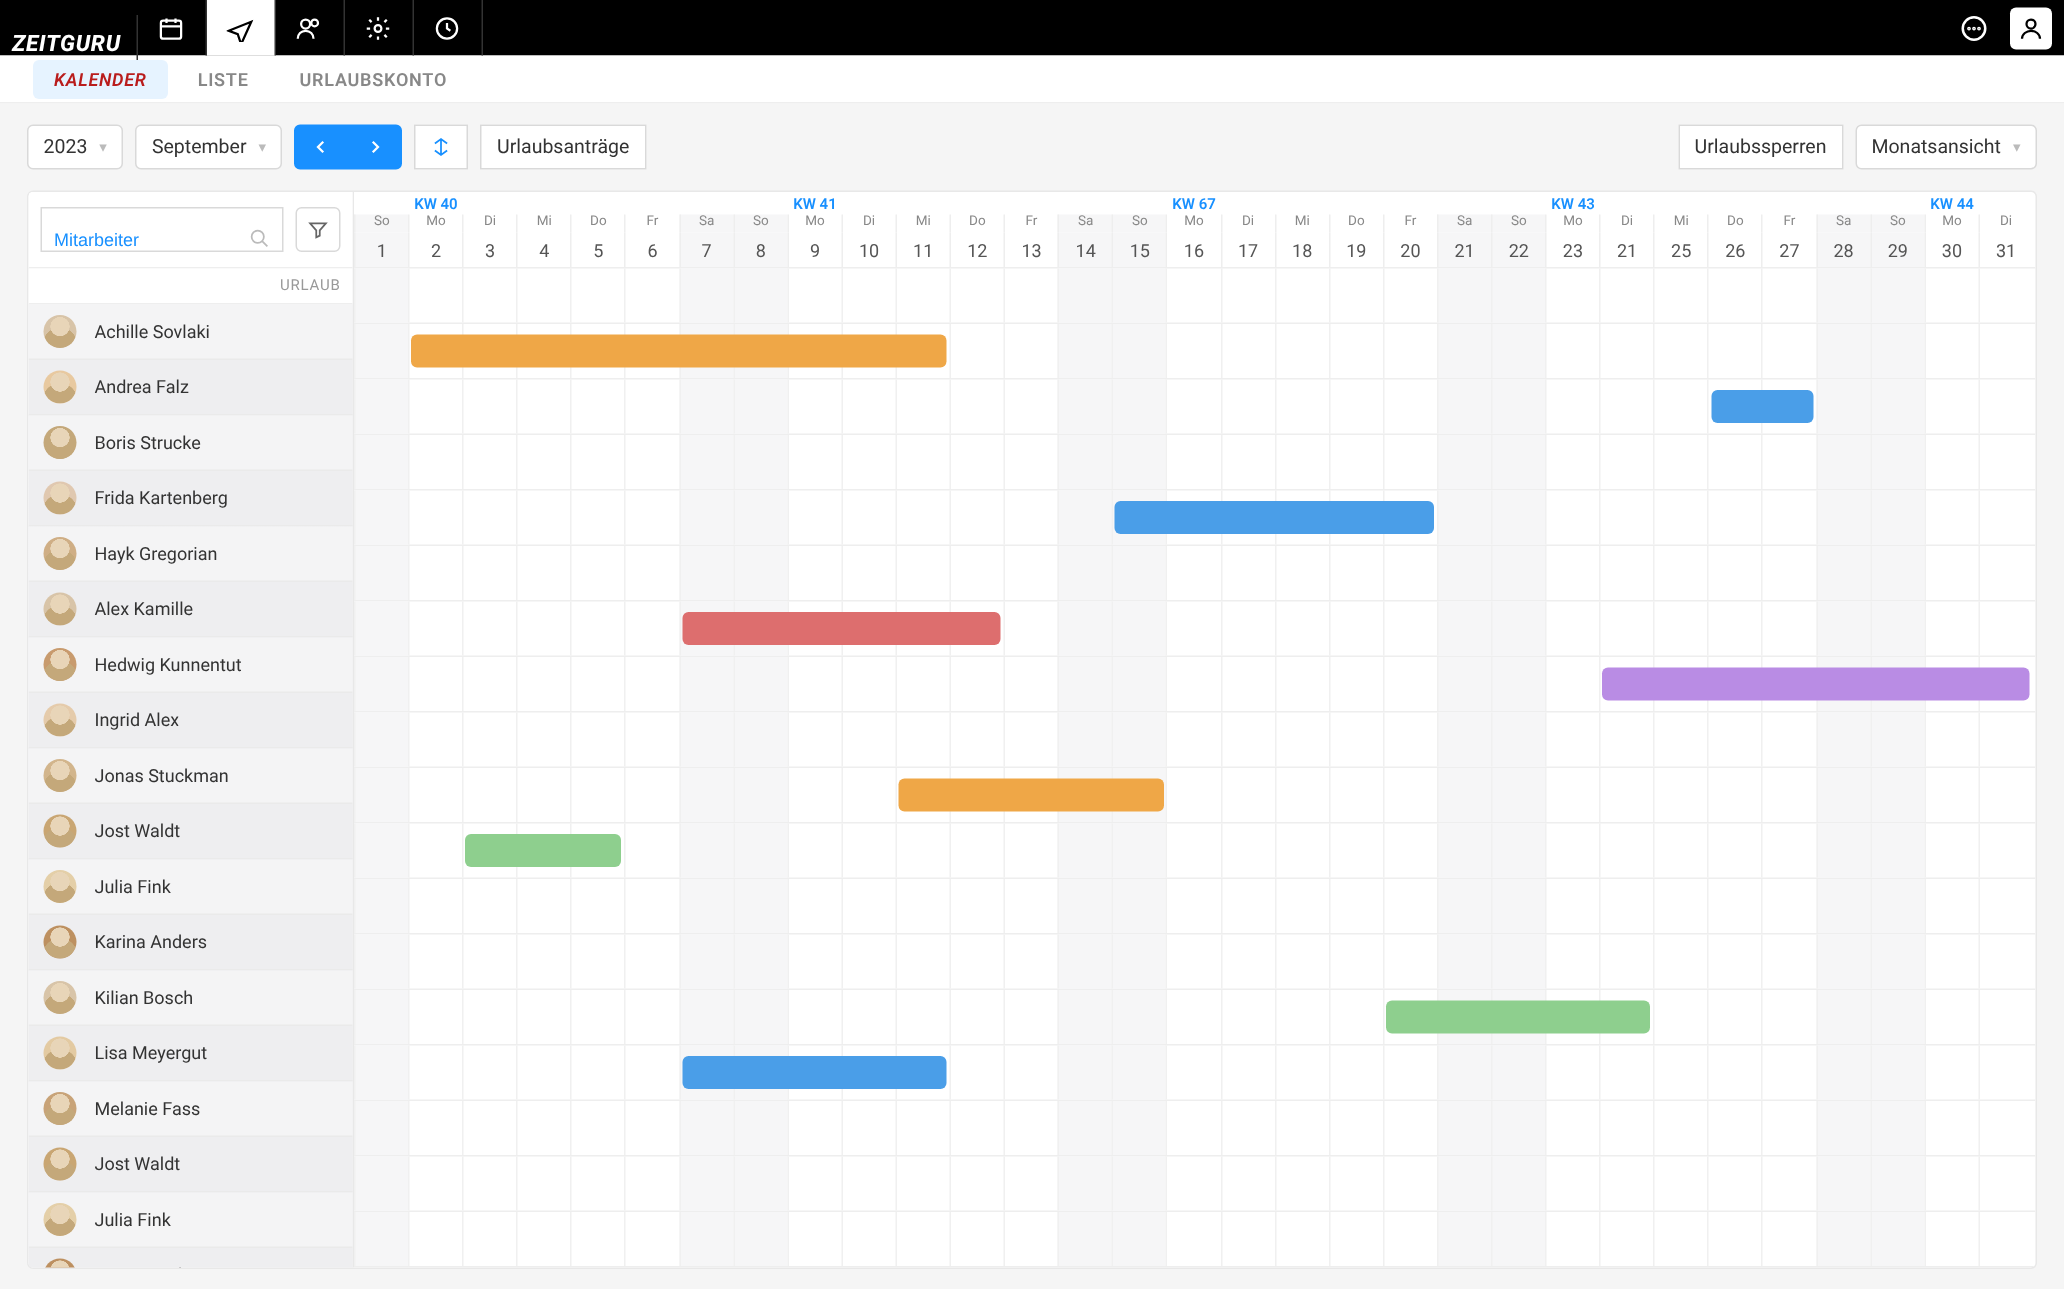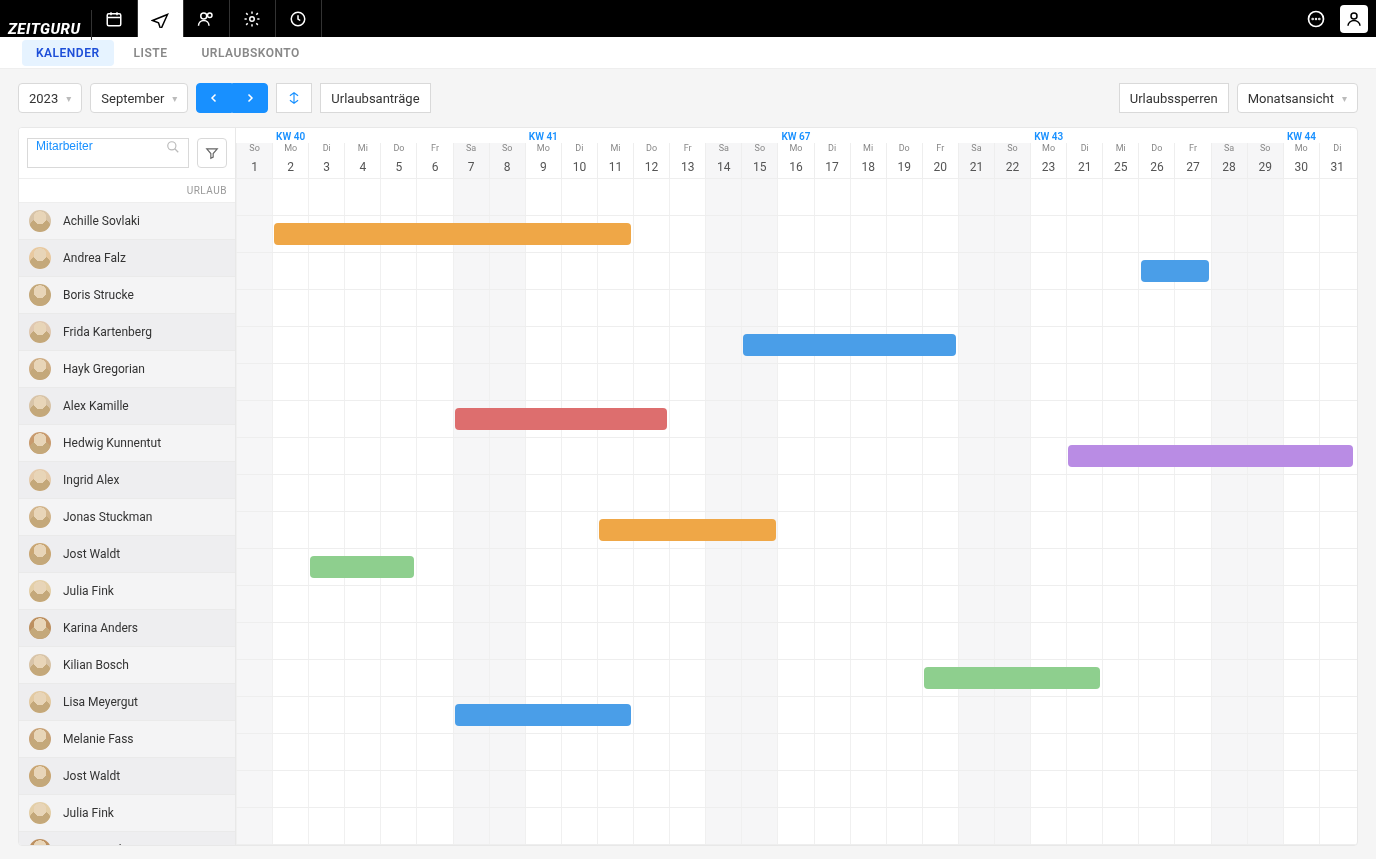--- a/index.html
+++ b/index.html
@@ -19,7 +19,7 @@
 
 .subtabs { height: 32px; background: #fff; display: flex; align-items: center; padding-left: 22px; gap: 6px; border-bottom: 1px solid #eee; }
 .subtab { padding: 6px 14px; font-size: 12px; font-weight: 600; letter-spacing: 0.5px; color: #888; cursor: pointer; border-radius: 4px; }
-.subtab.active { color: #1d4ed8; background: #e6f3ff; }
+.subtab.active { color: #b91c1c; background: #e6f3ff; font-style: italic; }
 
 
 .toolbar { padding: 14px 18px; display: flex; align-items: center; gap: 8px; }

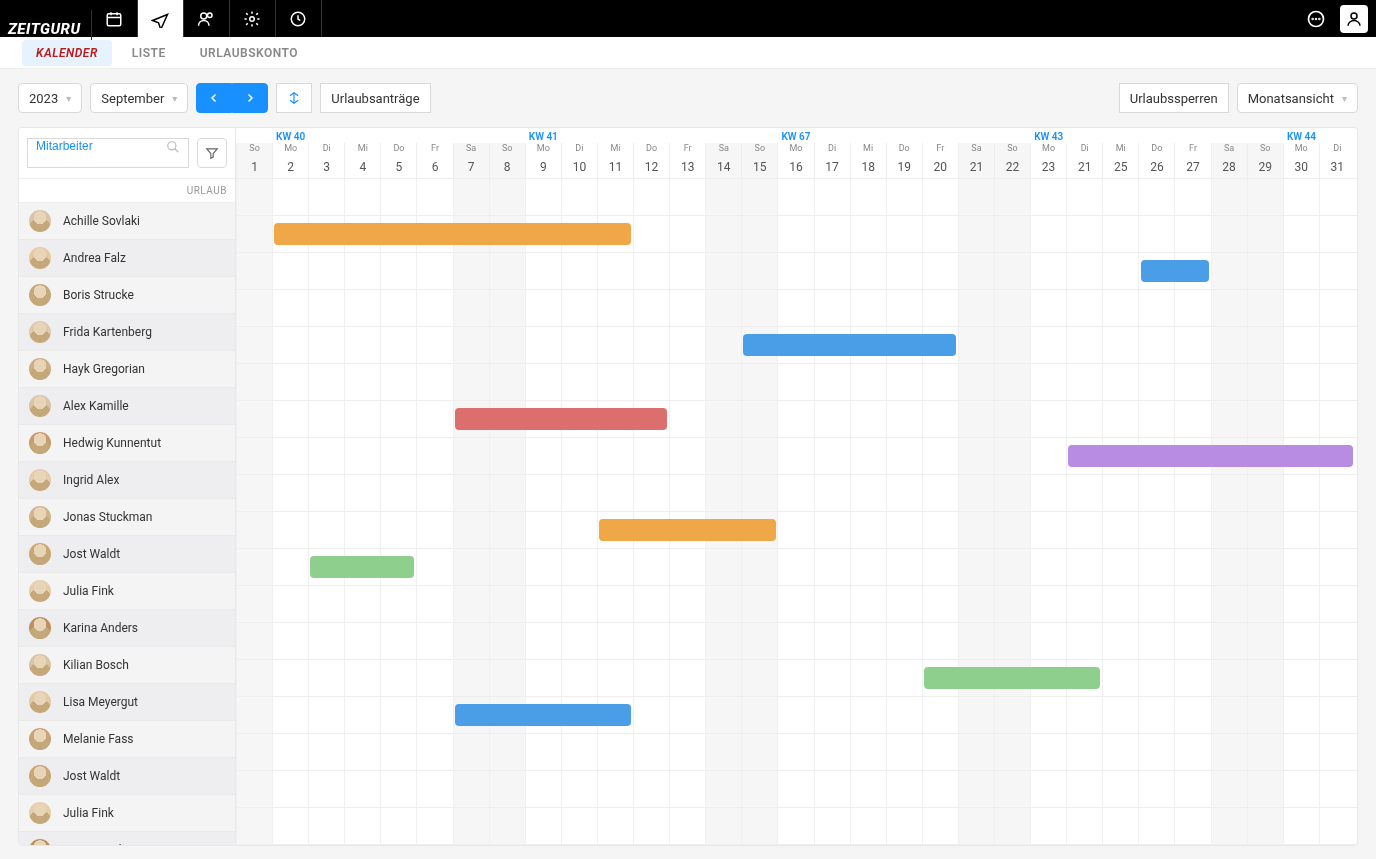--- a/index.html
+++ b/index.html
@@ -41,7 +41,7 @@
 .grid-wrap { position: relative; }
 .left-col { width: 217px; position: absolute; left:0; top:0; bottom:0; background: linear-gradient(to bottom, #f7f7f8, #f1f1f3); border-right:1px solid #e8e8e8; z-index:3; }
 .left-header { height: 51px; display:flex; align-items:center; padding:0 8px; gap:8px; background:#fff; border-bottom:1px solid #eee; }
-.search { flex:1; border:1px solid #d9d9d9; border-radius:0; height:30px; display:flex; align-items:flex-start; padding:0 8px; justify-content:space-between; }
+.search { flex:1; border:1px solid #d9d9d9; border-radius:0; height:30px; display:flex; align-items:flex-end; padding:0 8px; justify-content:space-between; }
 .search input { border:none; outline:none; width:100%; font-size:12px; color:#1890ff; background:transparent; }
 .search input::placeholder { color:#1890ff; }
 .search-ico { color:#bbb; width:16px; height:16px; display:flex; align-items:center; justify-content:center; }

